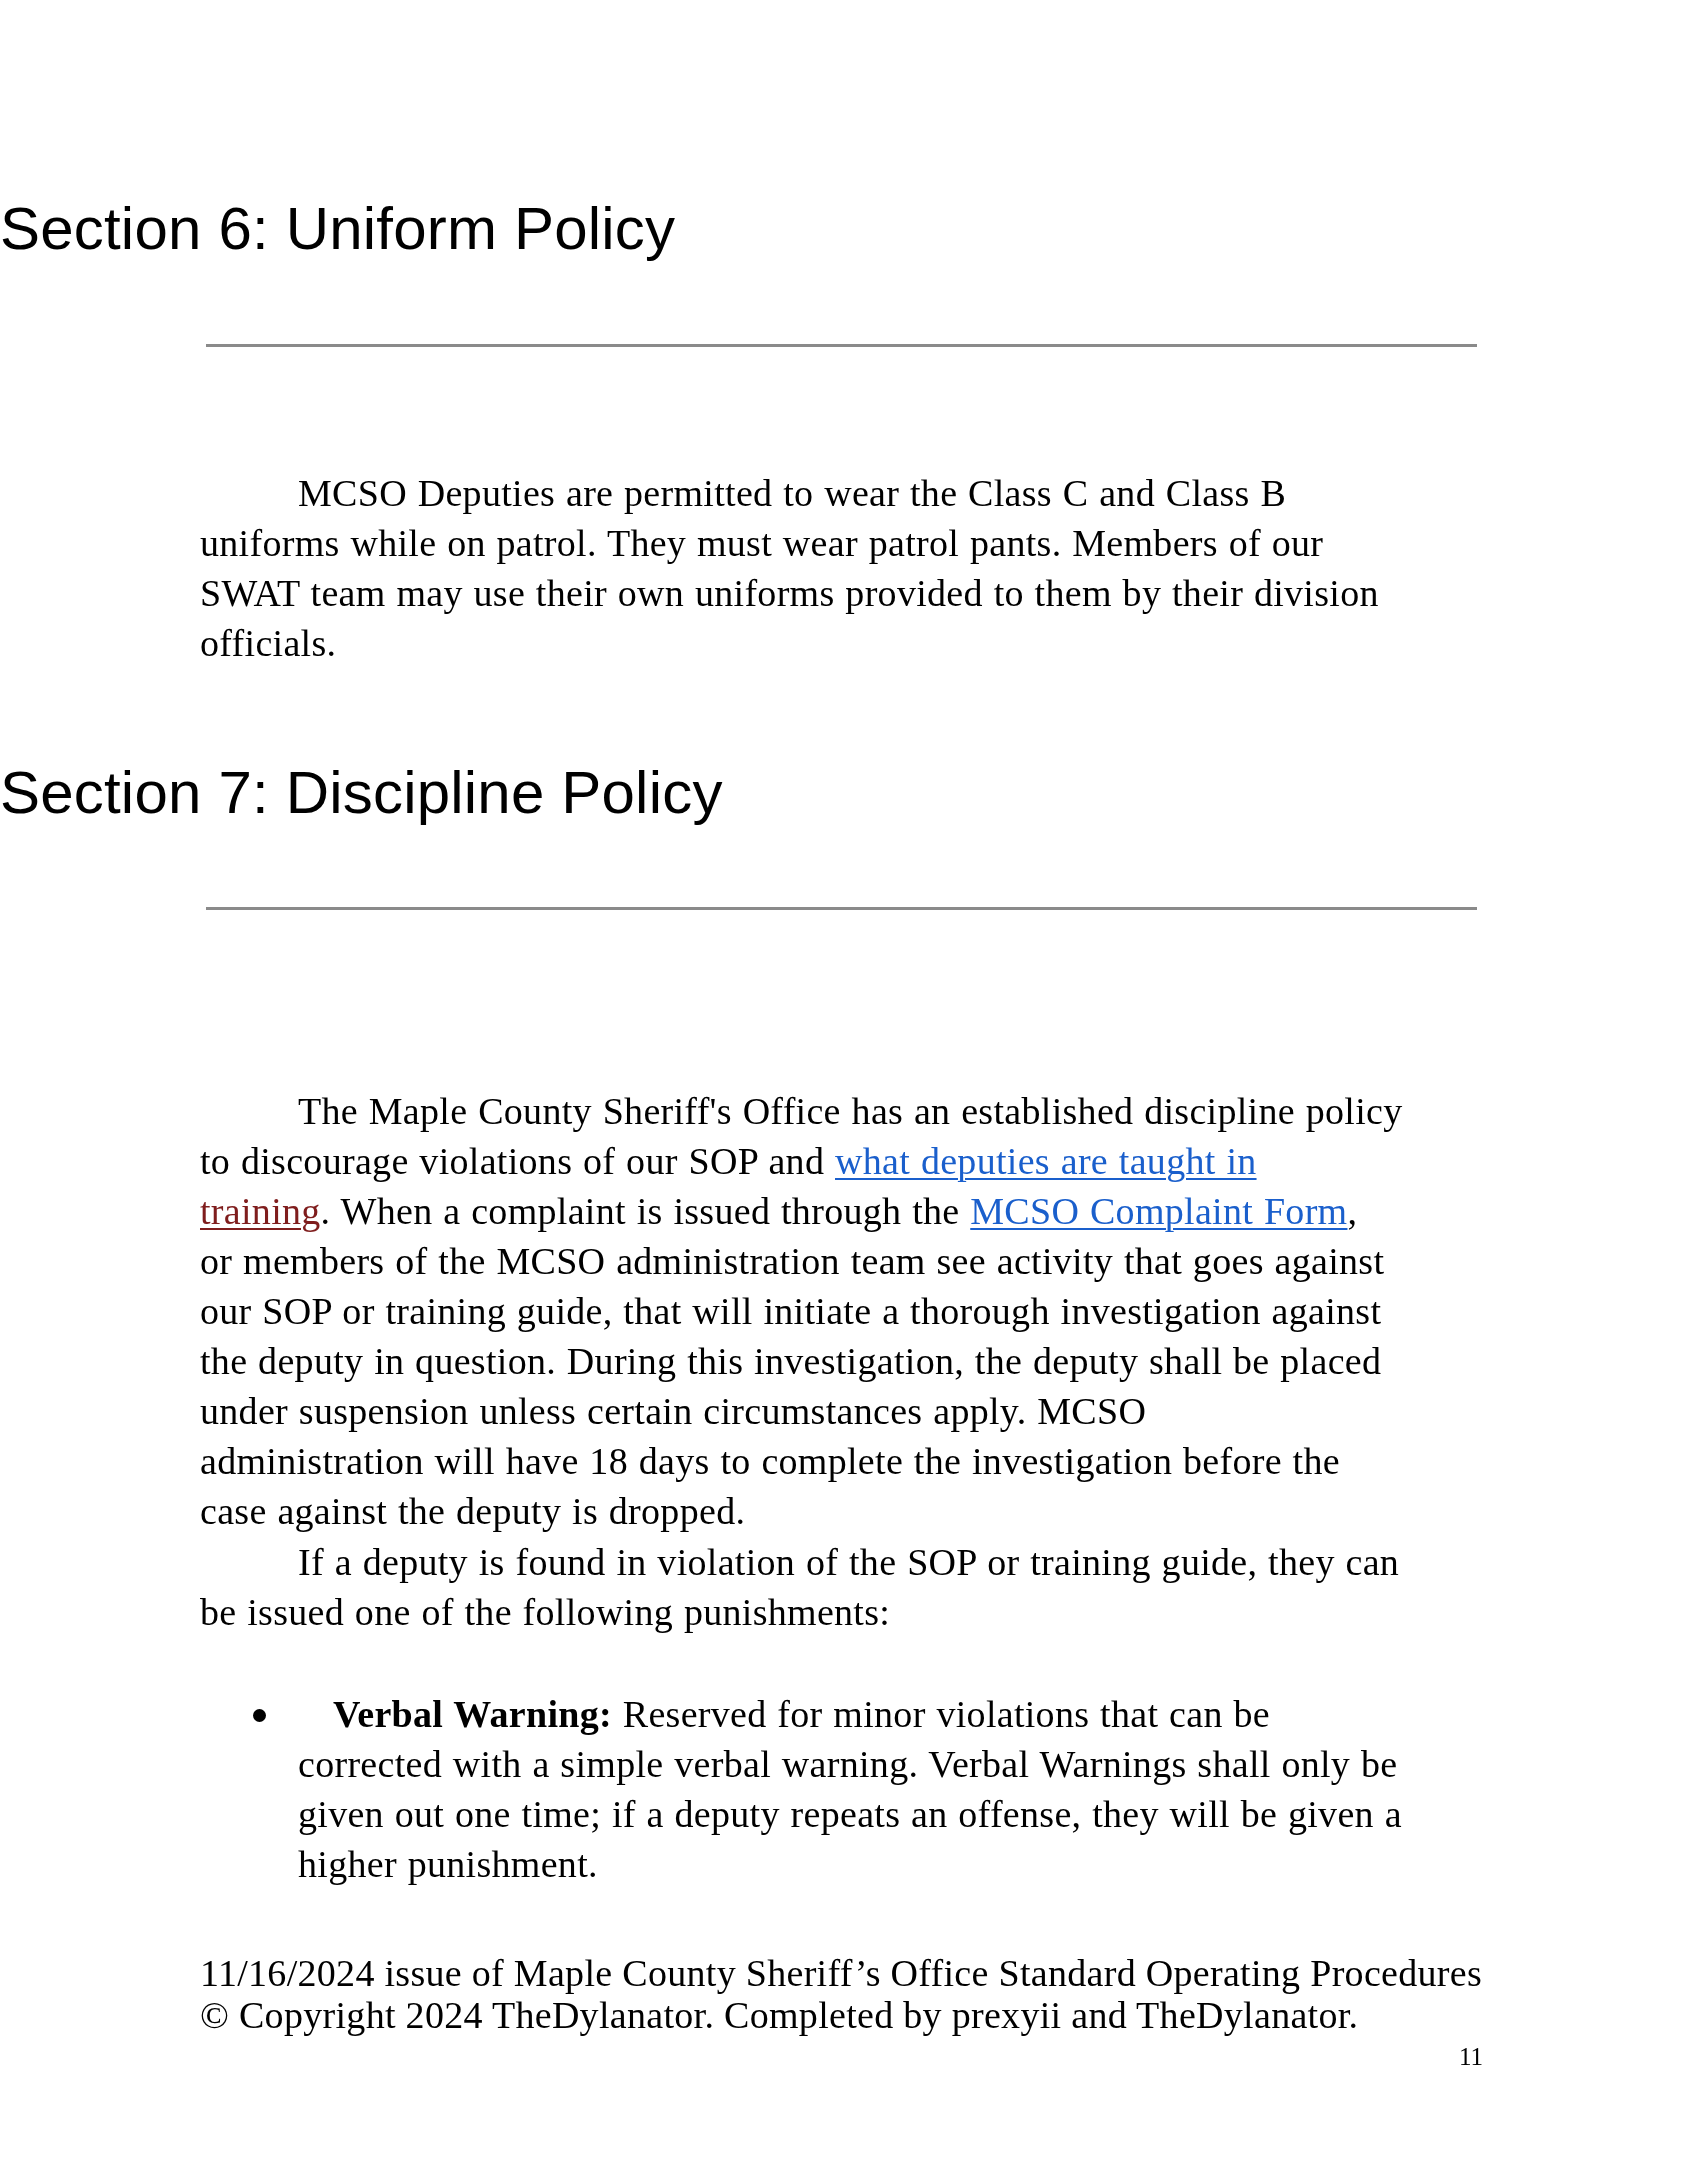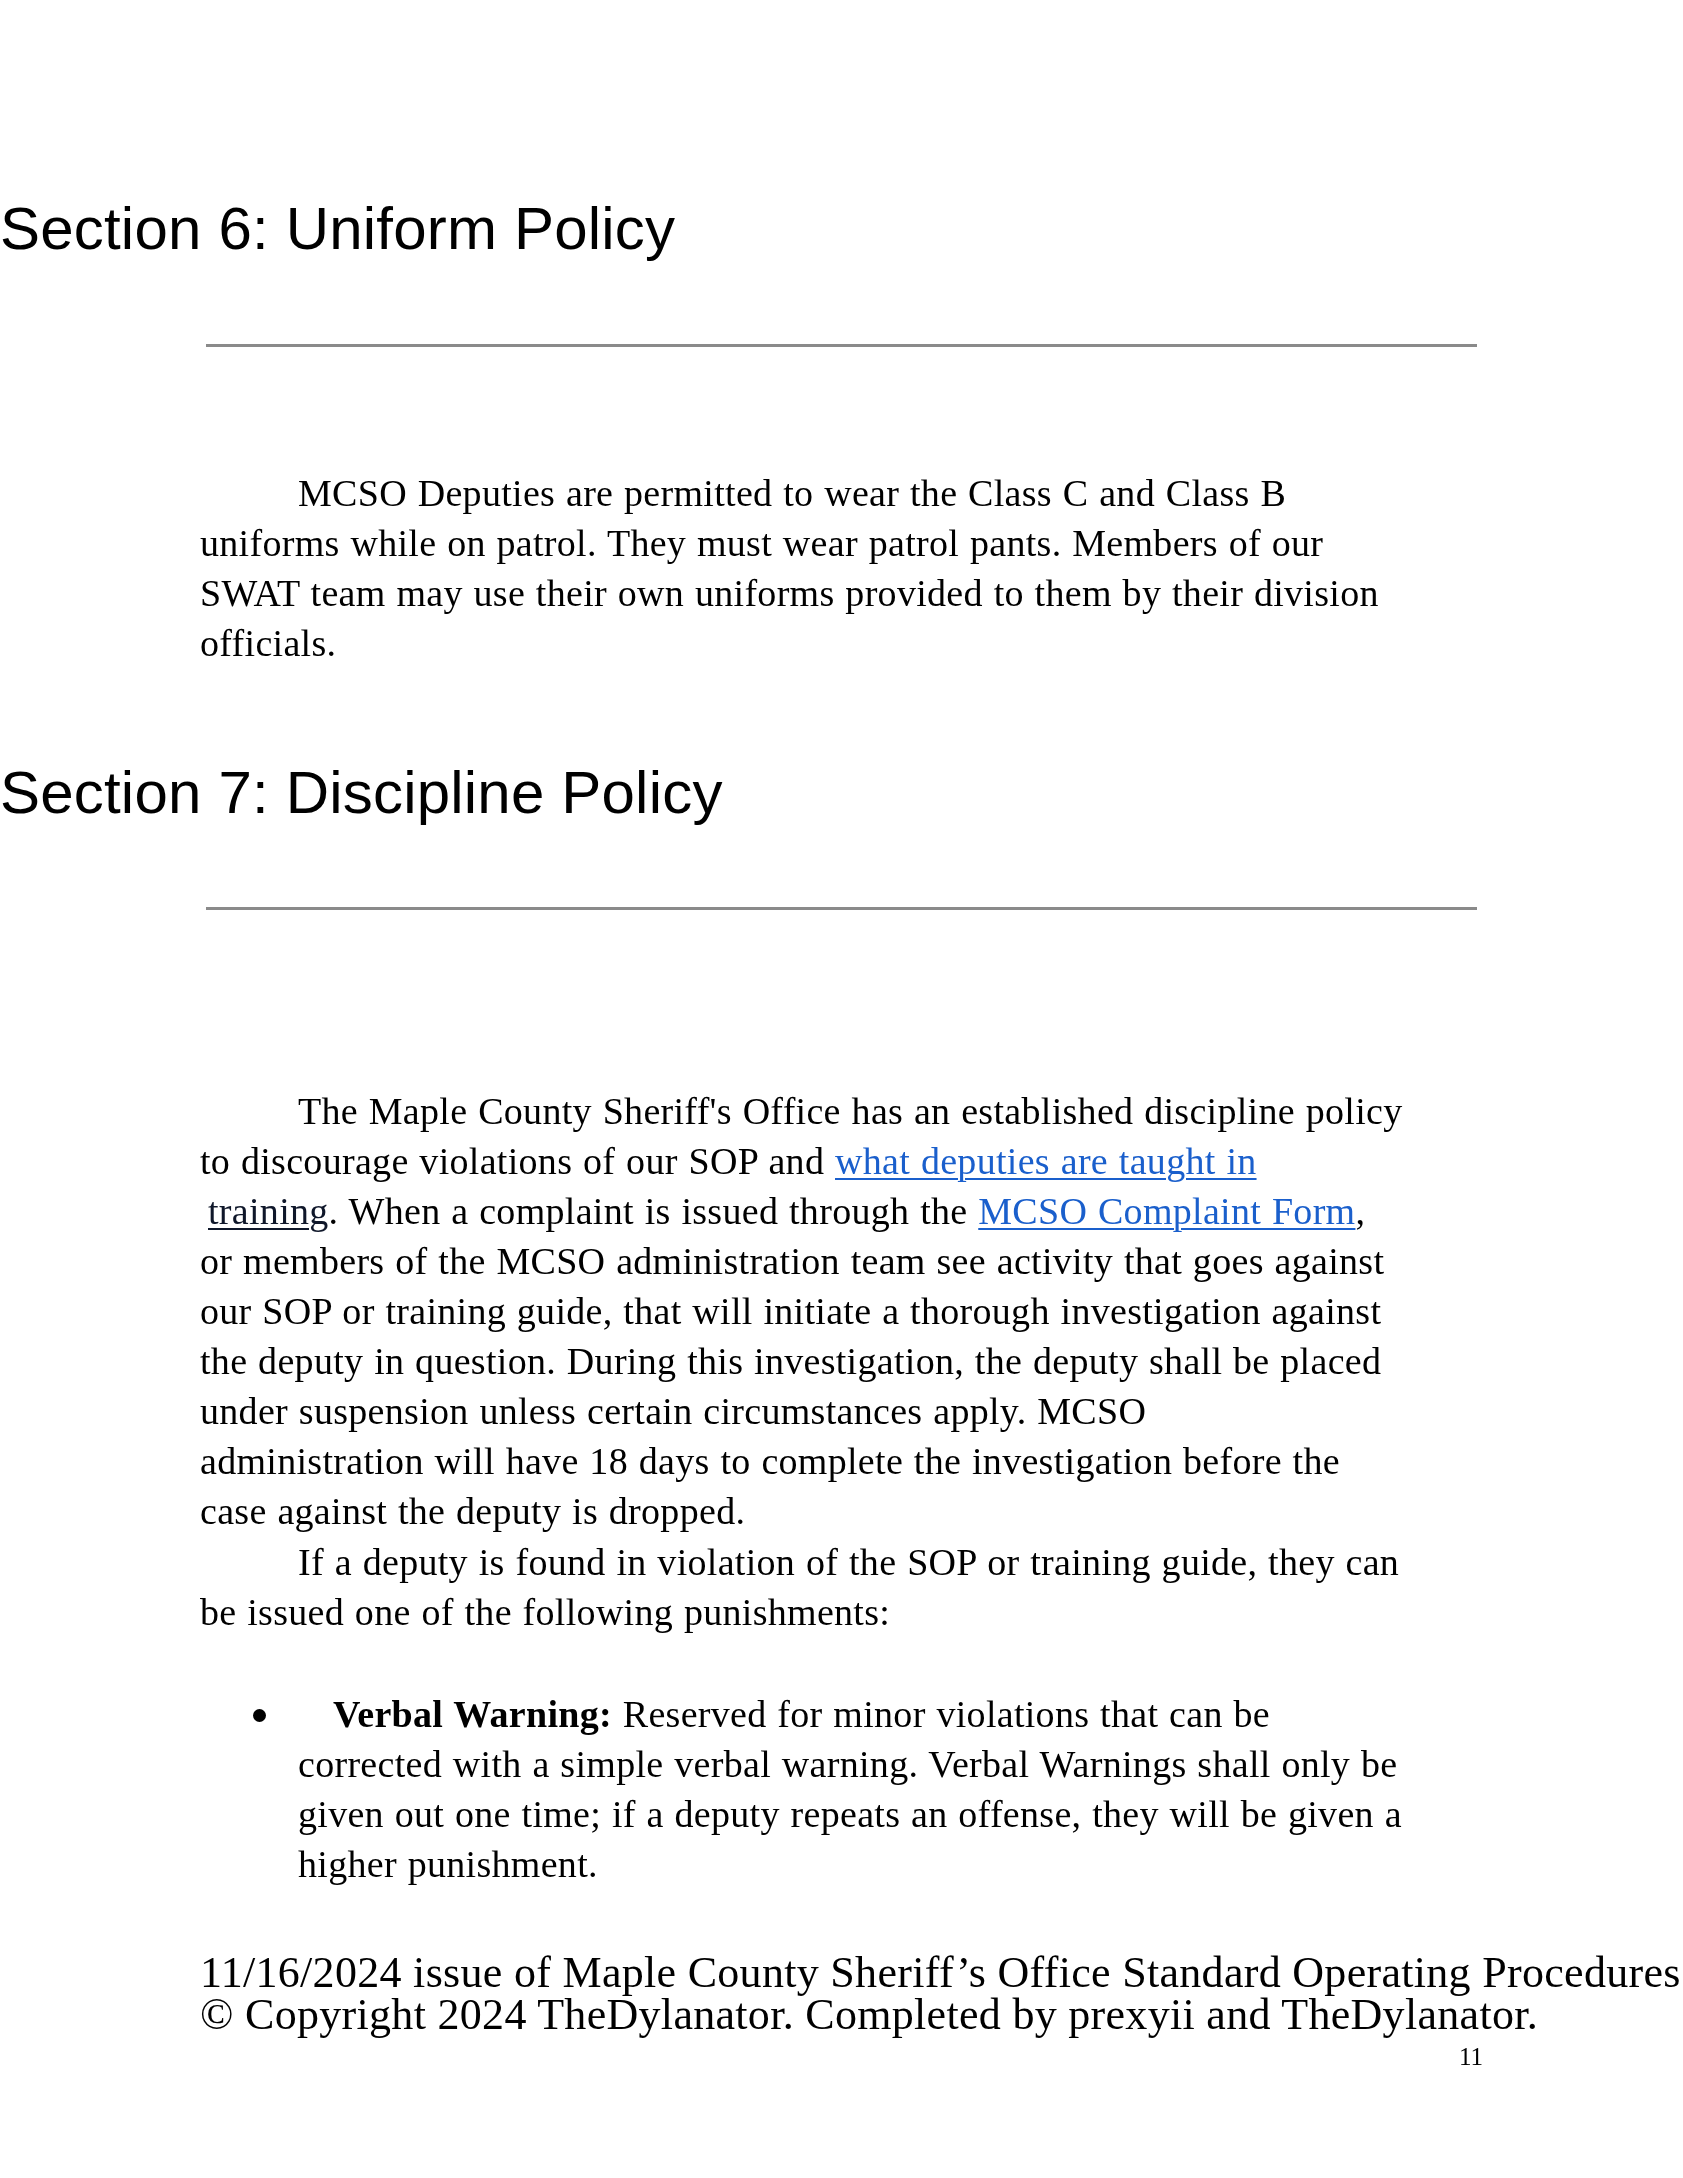--- a/index.html
+++ b/index.html
@@ -73,7 +73,7 @@
   <div id="p2" class="para">
     <span class="line indent">The Maple County Sheriff's Office has an established discipline policy</span>
     <span class="line"><span>to discourage violations of our SOP and </span><a class="link" style="color: rgb(26, 95, 204);">what deputies are taught in</a></span>
-    <span class="line"><a class="link" style="color: #0f172a; margin-left: 8px;">training</a><span>. When a complaint is issued through the </span><a class="link" style="color: rgb(26, 95, 204);">MCSO Complaint Form</a><span>,</span></span>
+    <span class="line"><a class="link" style="color: #7f1d1d;">training</a><span>. When a complaint is issued through the </span><a class="link" style="color: rgb(26, 95, 204);">MCSO Complaint Form</a><span>,</span></span>
     <span class="line">or members of the MCSO administration team see activity that goes against</span>
     <span class="line">our SOP or training guide, that will initiate a thorough investigation against</span>
     <span class="line">the deputy in question. During this investigation, the deputy shall be placed</span>

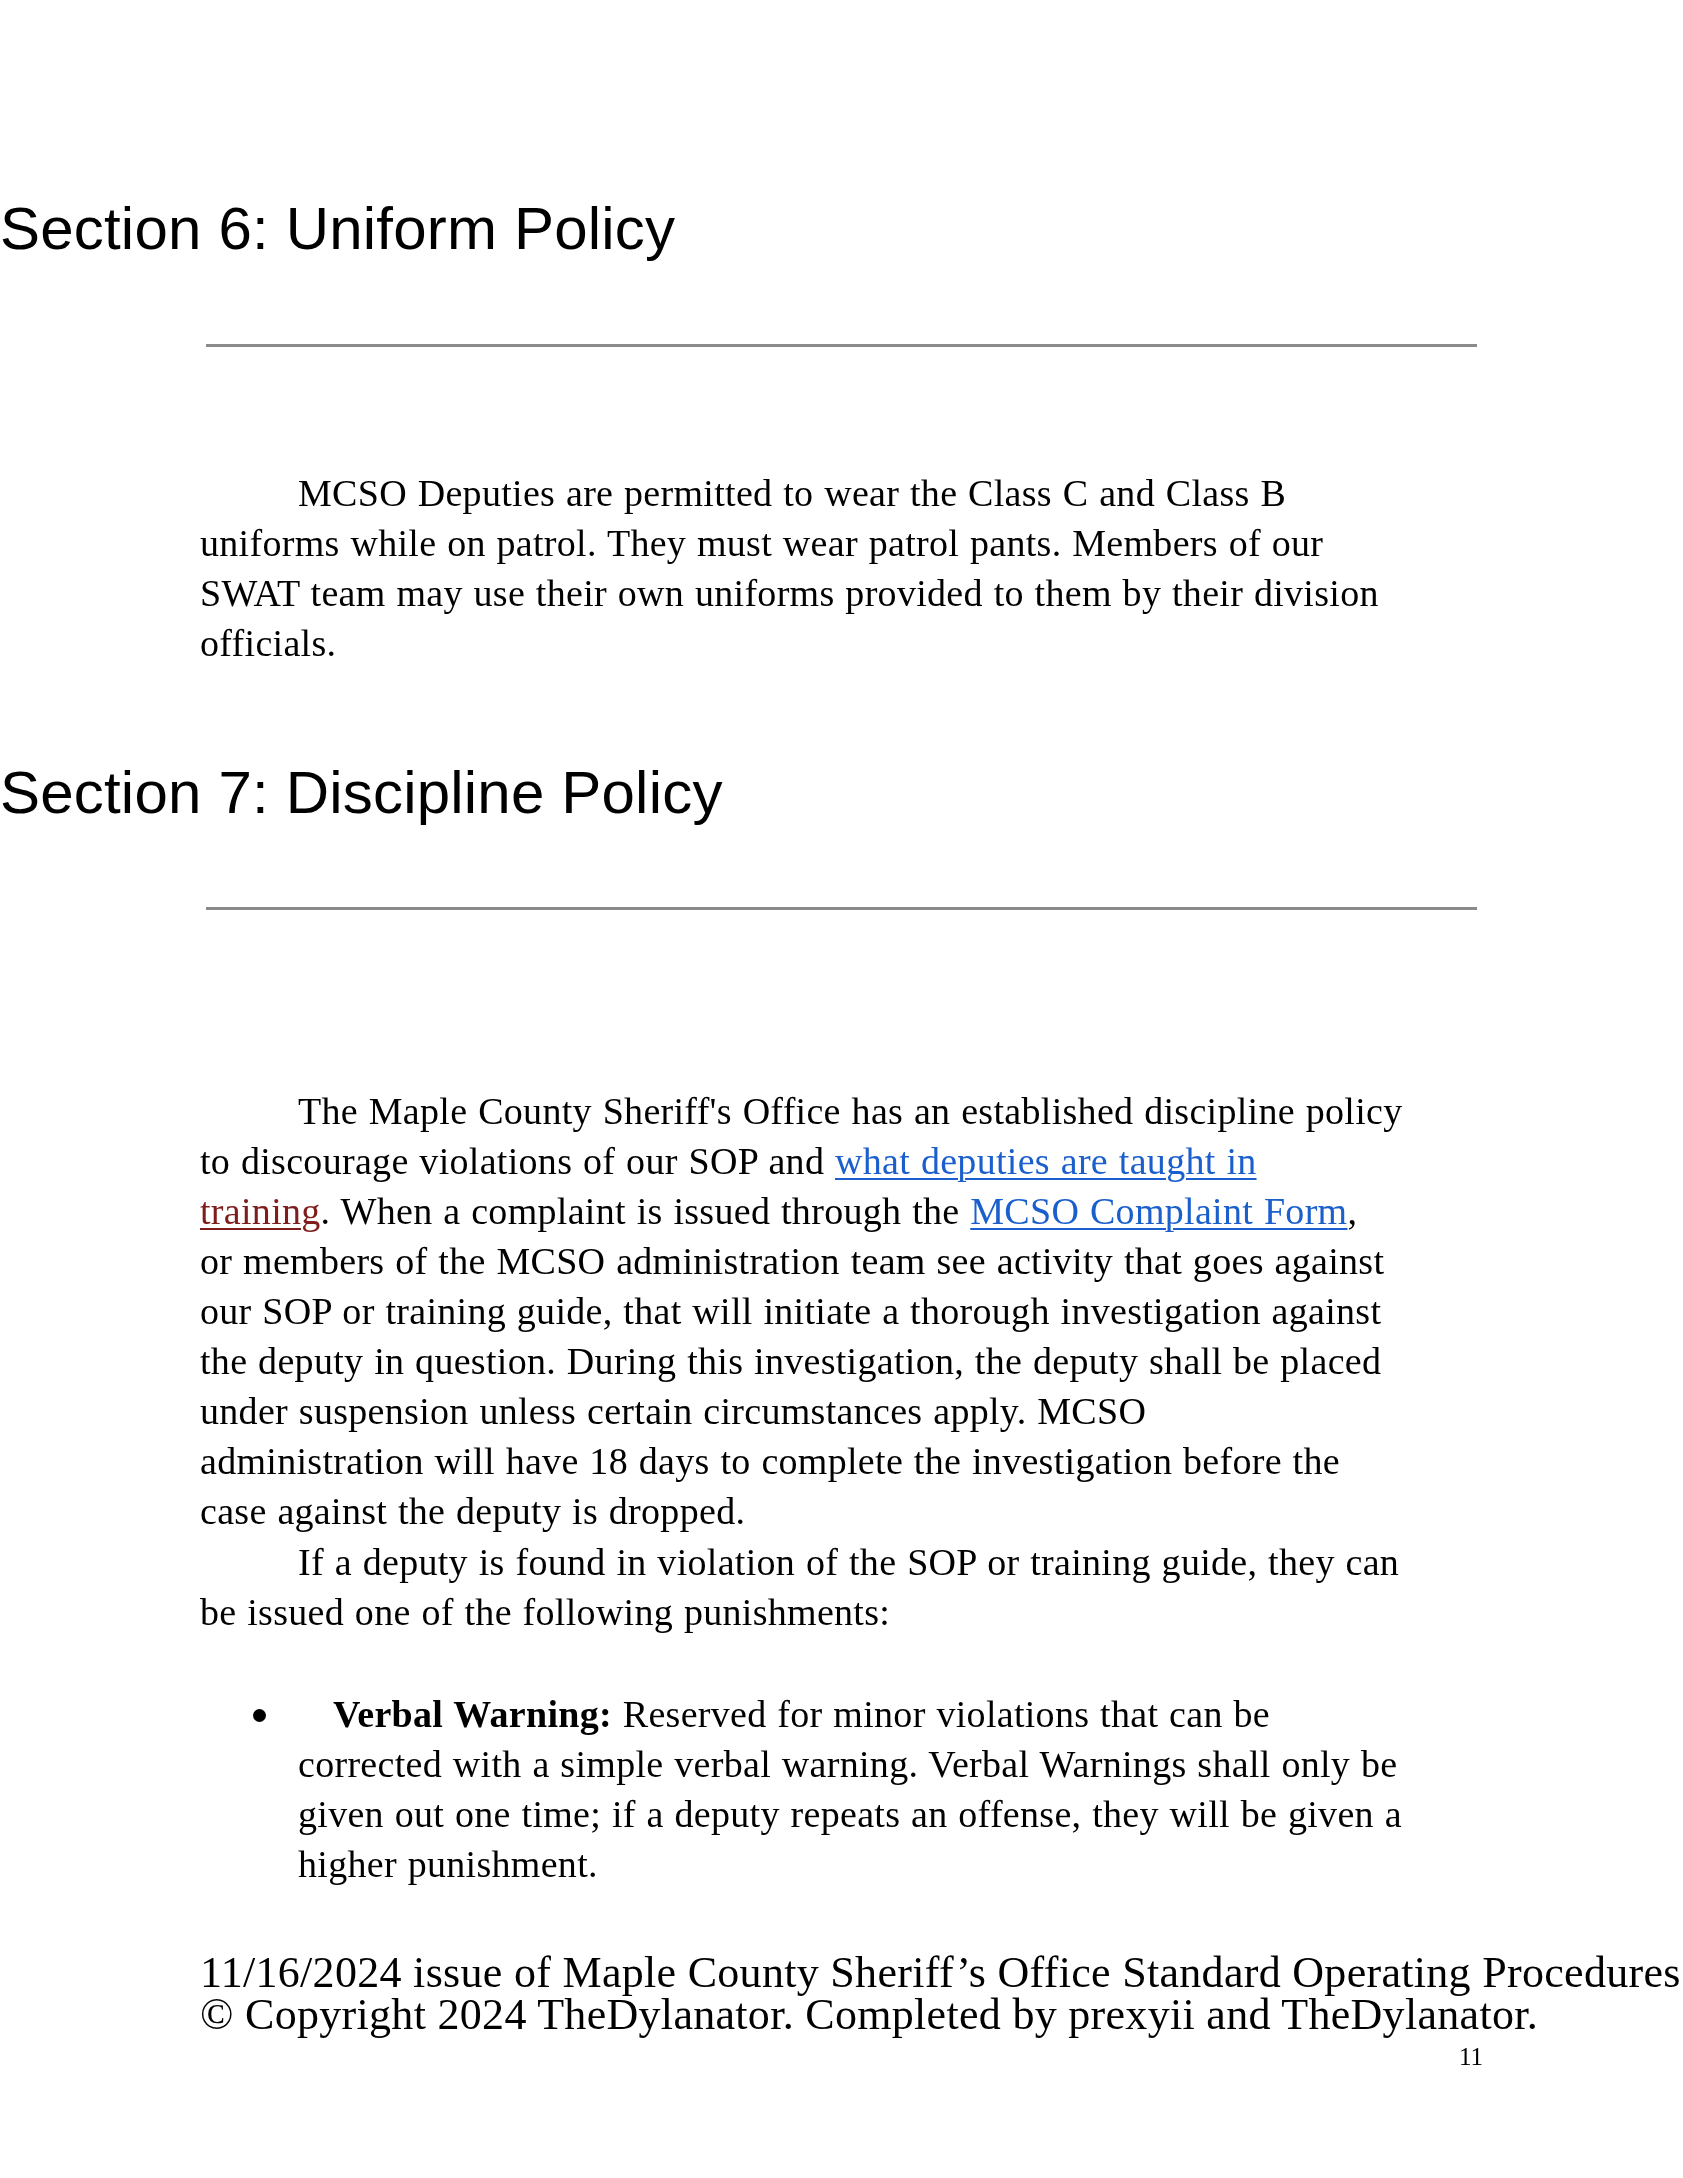--- a/index.html
+++ b/index.html
@@ -43,7 +43,7 @@
     .footer {
       position: absolute; left: 200px; top: 1952px;
       font-family: "Liberation Serif", "DejaVu Serif", serif;
-      font-size: 44px; line-height: 42px; color: #000; letter-spacing: 0.3px;
+      font-size: 38px; line-height: 42px; color: #000; letter-spacing: 0.3px;
     }
     .footer .line { height: 42px; }
     .page-number {

